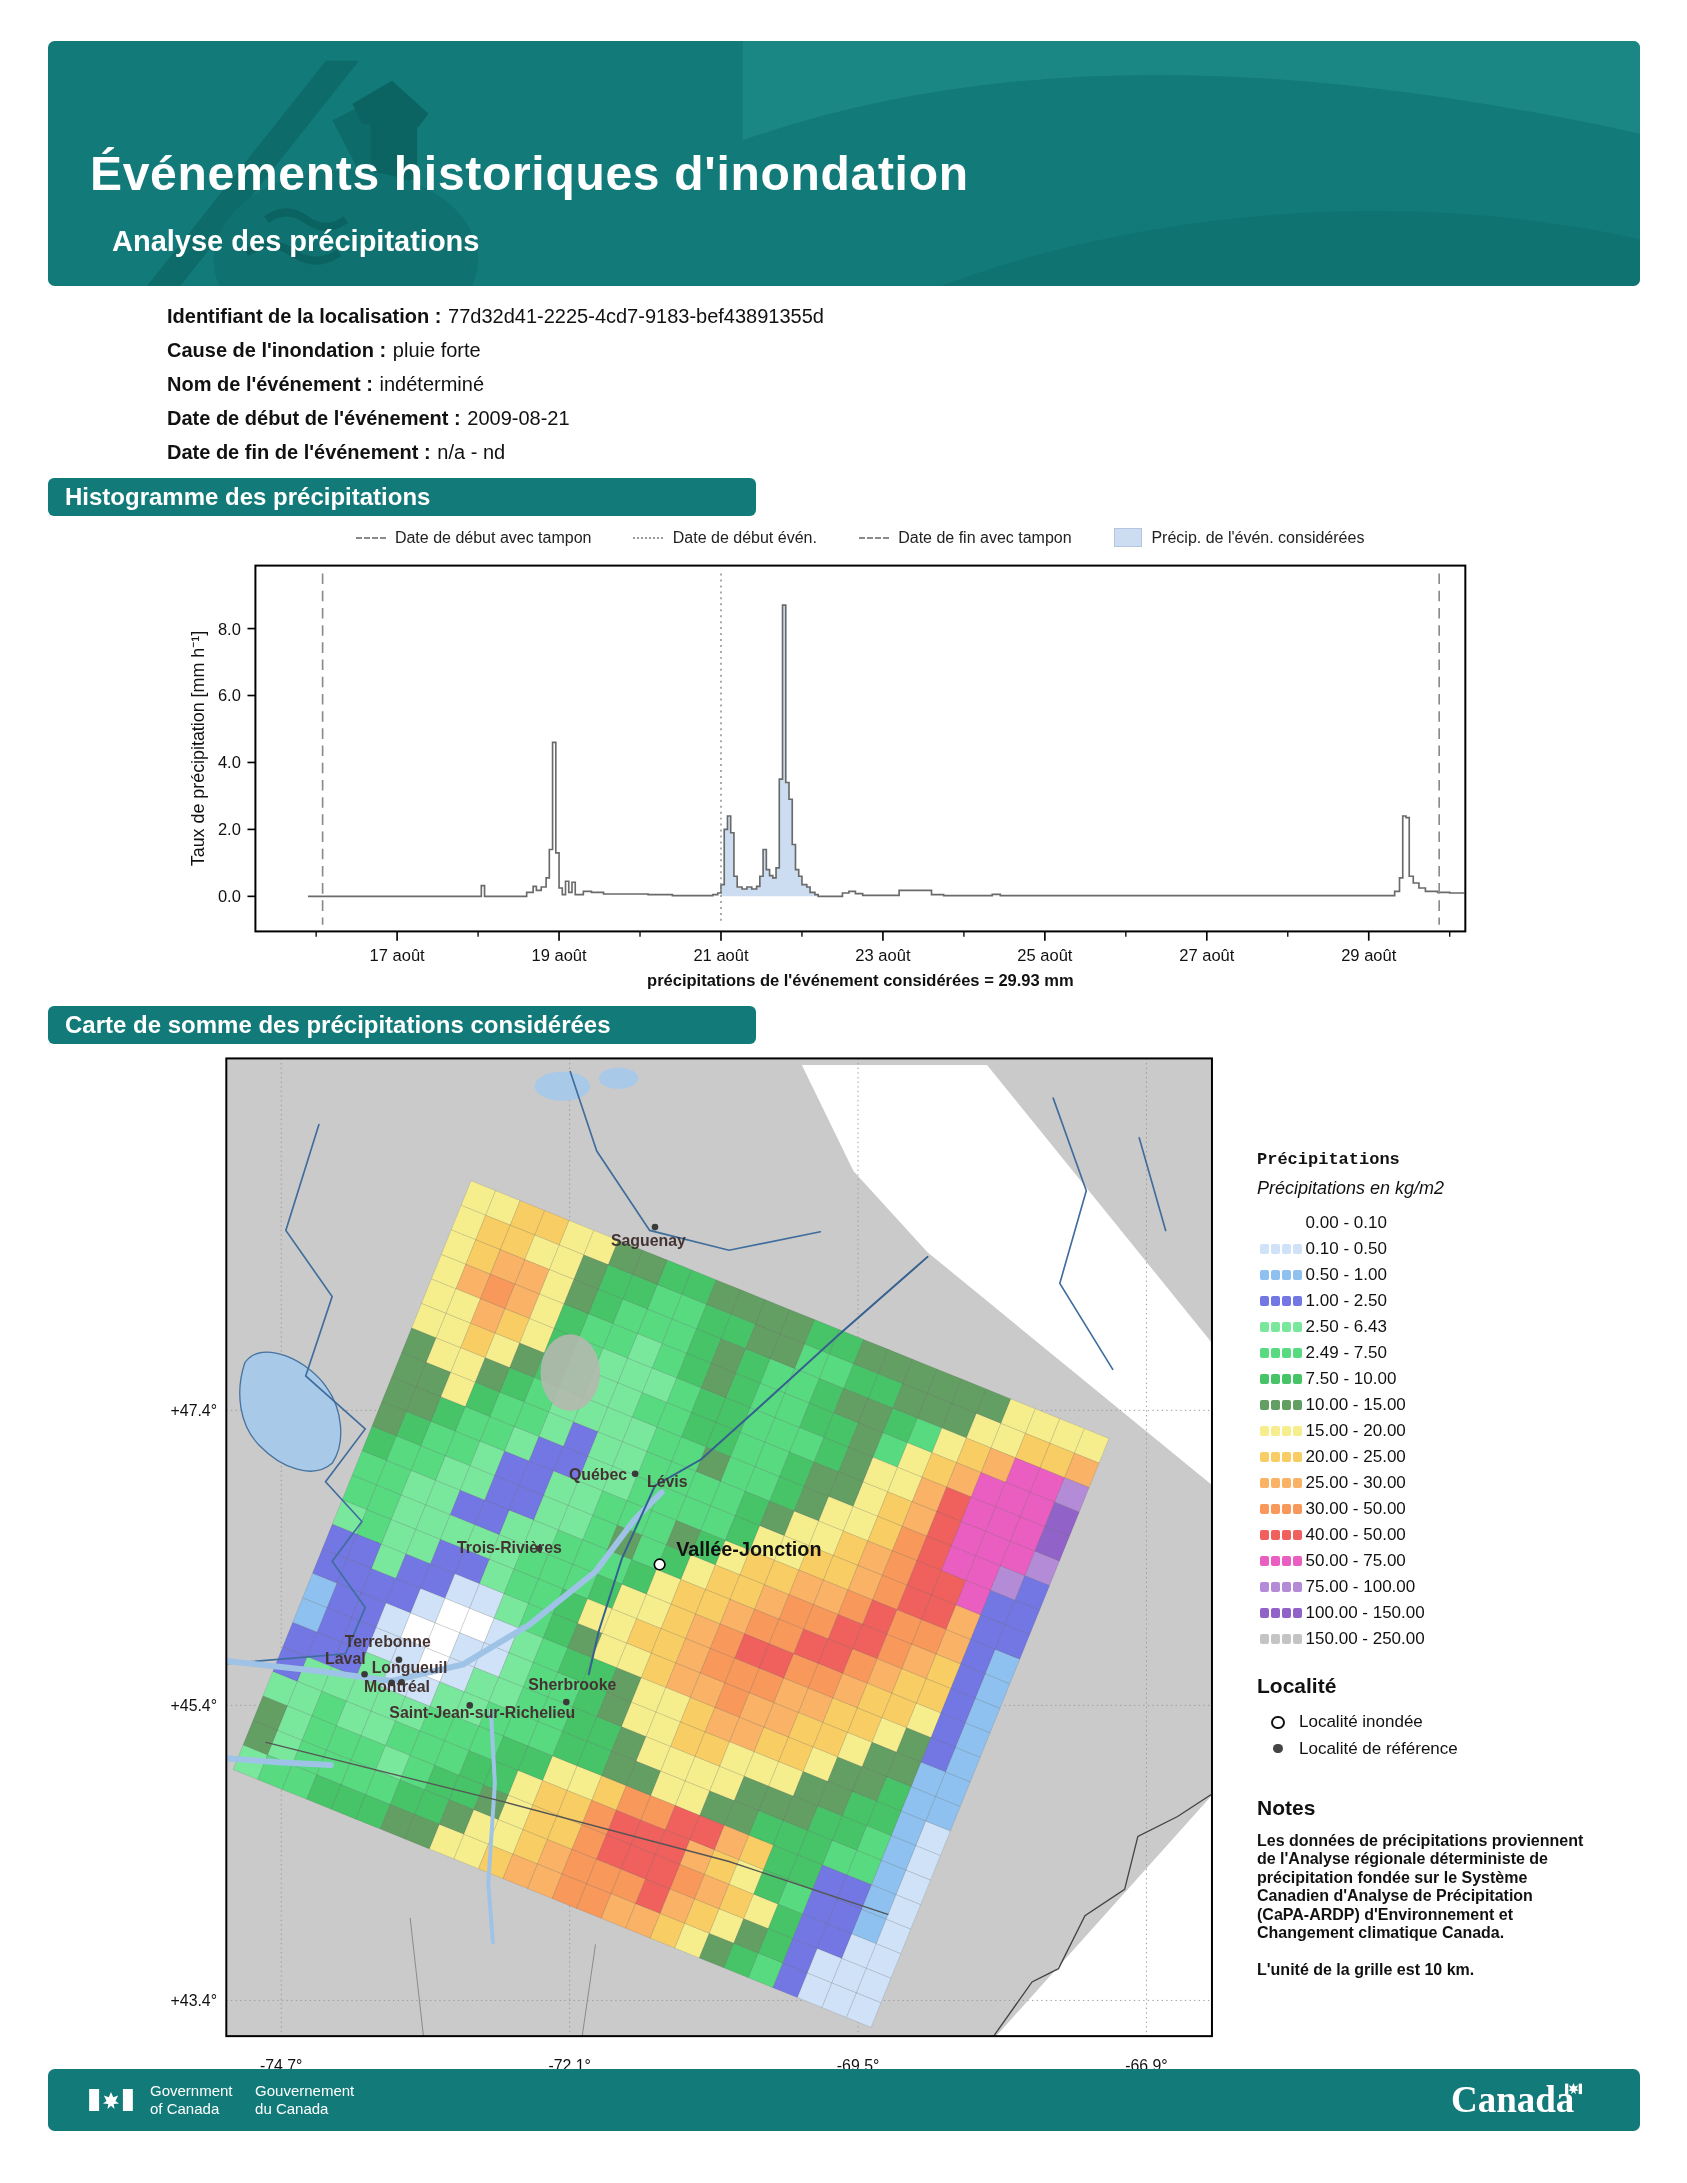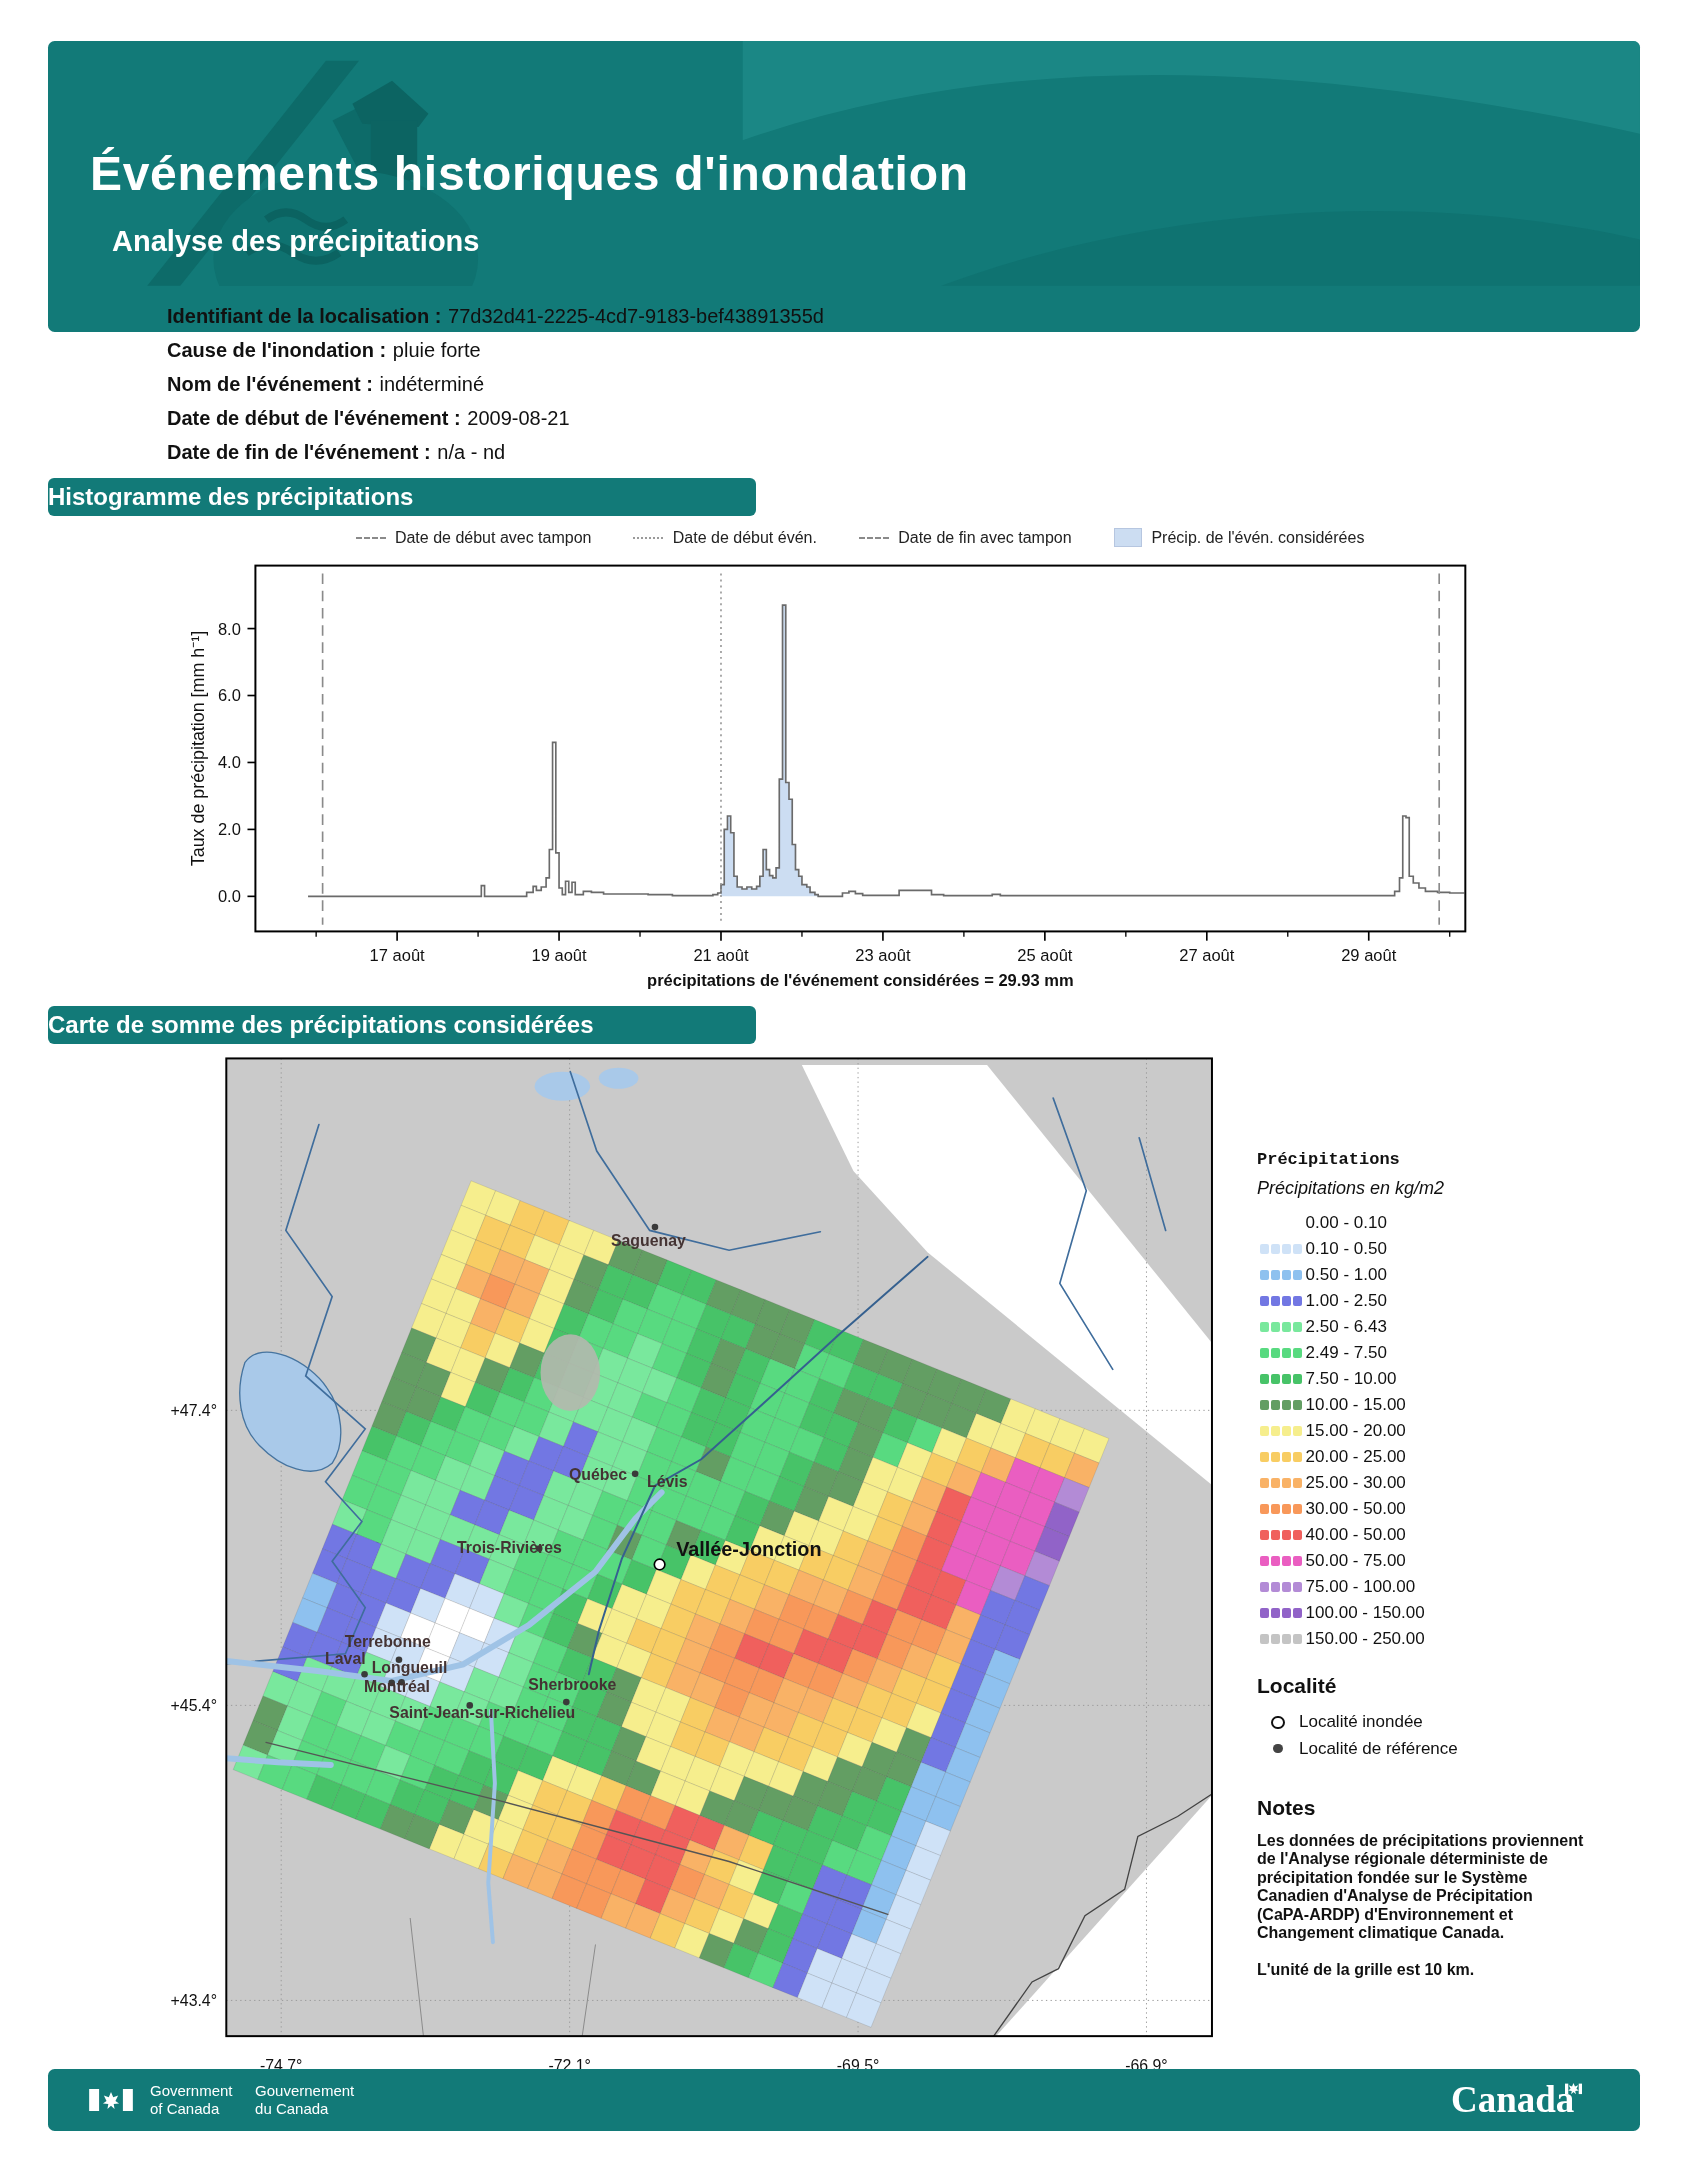--- a/index.html
+++ b/index.html
@@ -6,7 +6,7 @@
   #page{position:relative;width:1687px;height:2183px;background:#ffffff;overflow:hidden;
         font-family:"Liberation Sans", sans-serif;color:#111;}
   
-  .banner{position:absolute;left:48px;top:41px;width:1592px;height:291px;background:#127a78;
+  .banner{position:absolute;left:48px;top:41px;width:1592px;height:245px;background:#127a78;
           border-radius:6.6px;overflow:hidden;}
   .banner svg{position:absolute;inset:0;}
   .banner-title{position:absolute;left:42px;top:105px;color:#fff;font-size:48px;font-weight:bold;letter-spacing:0.7px;}

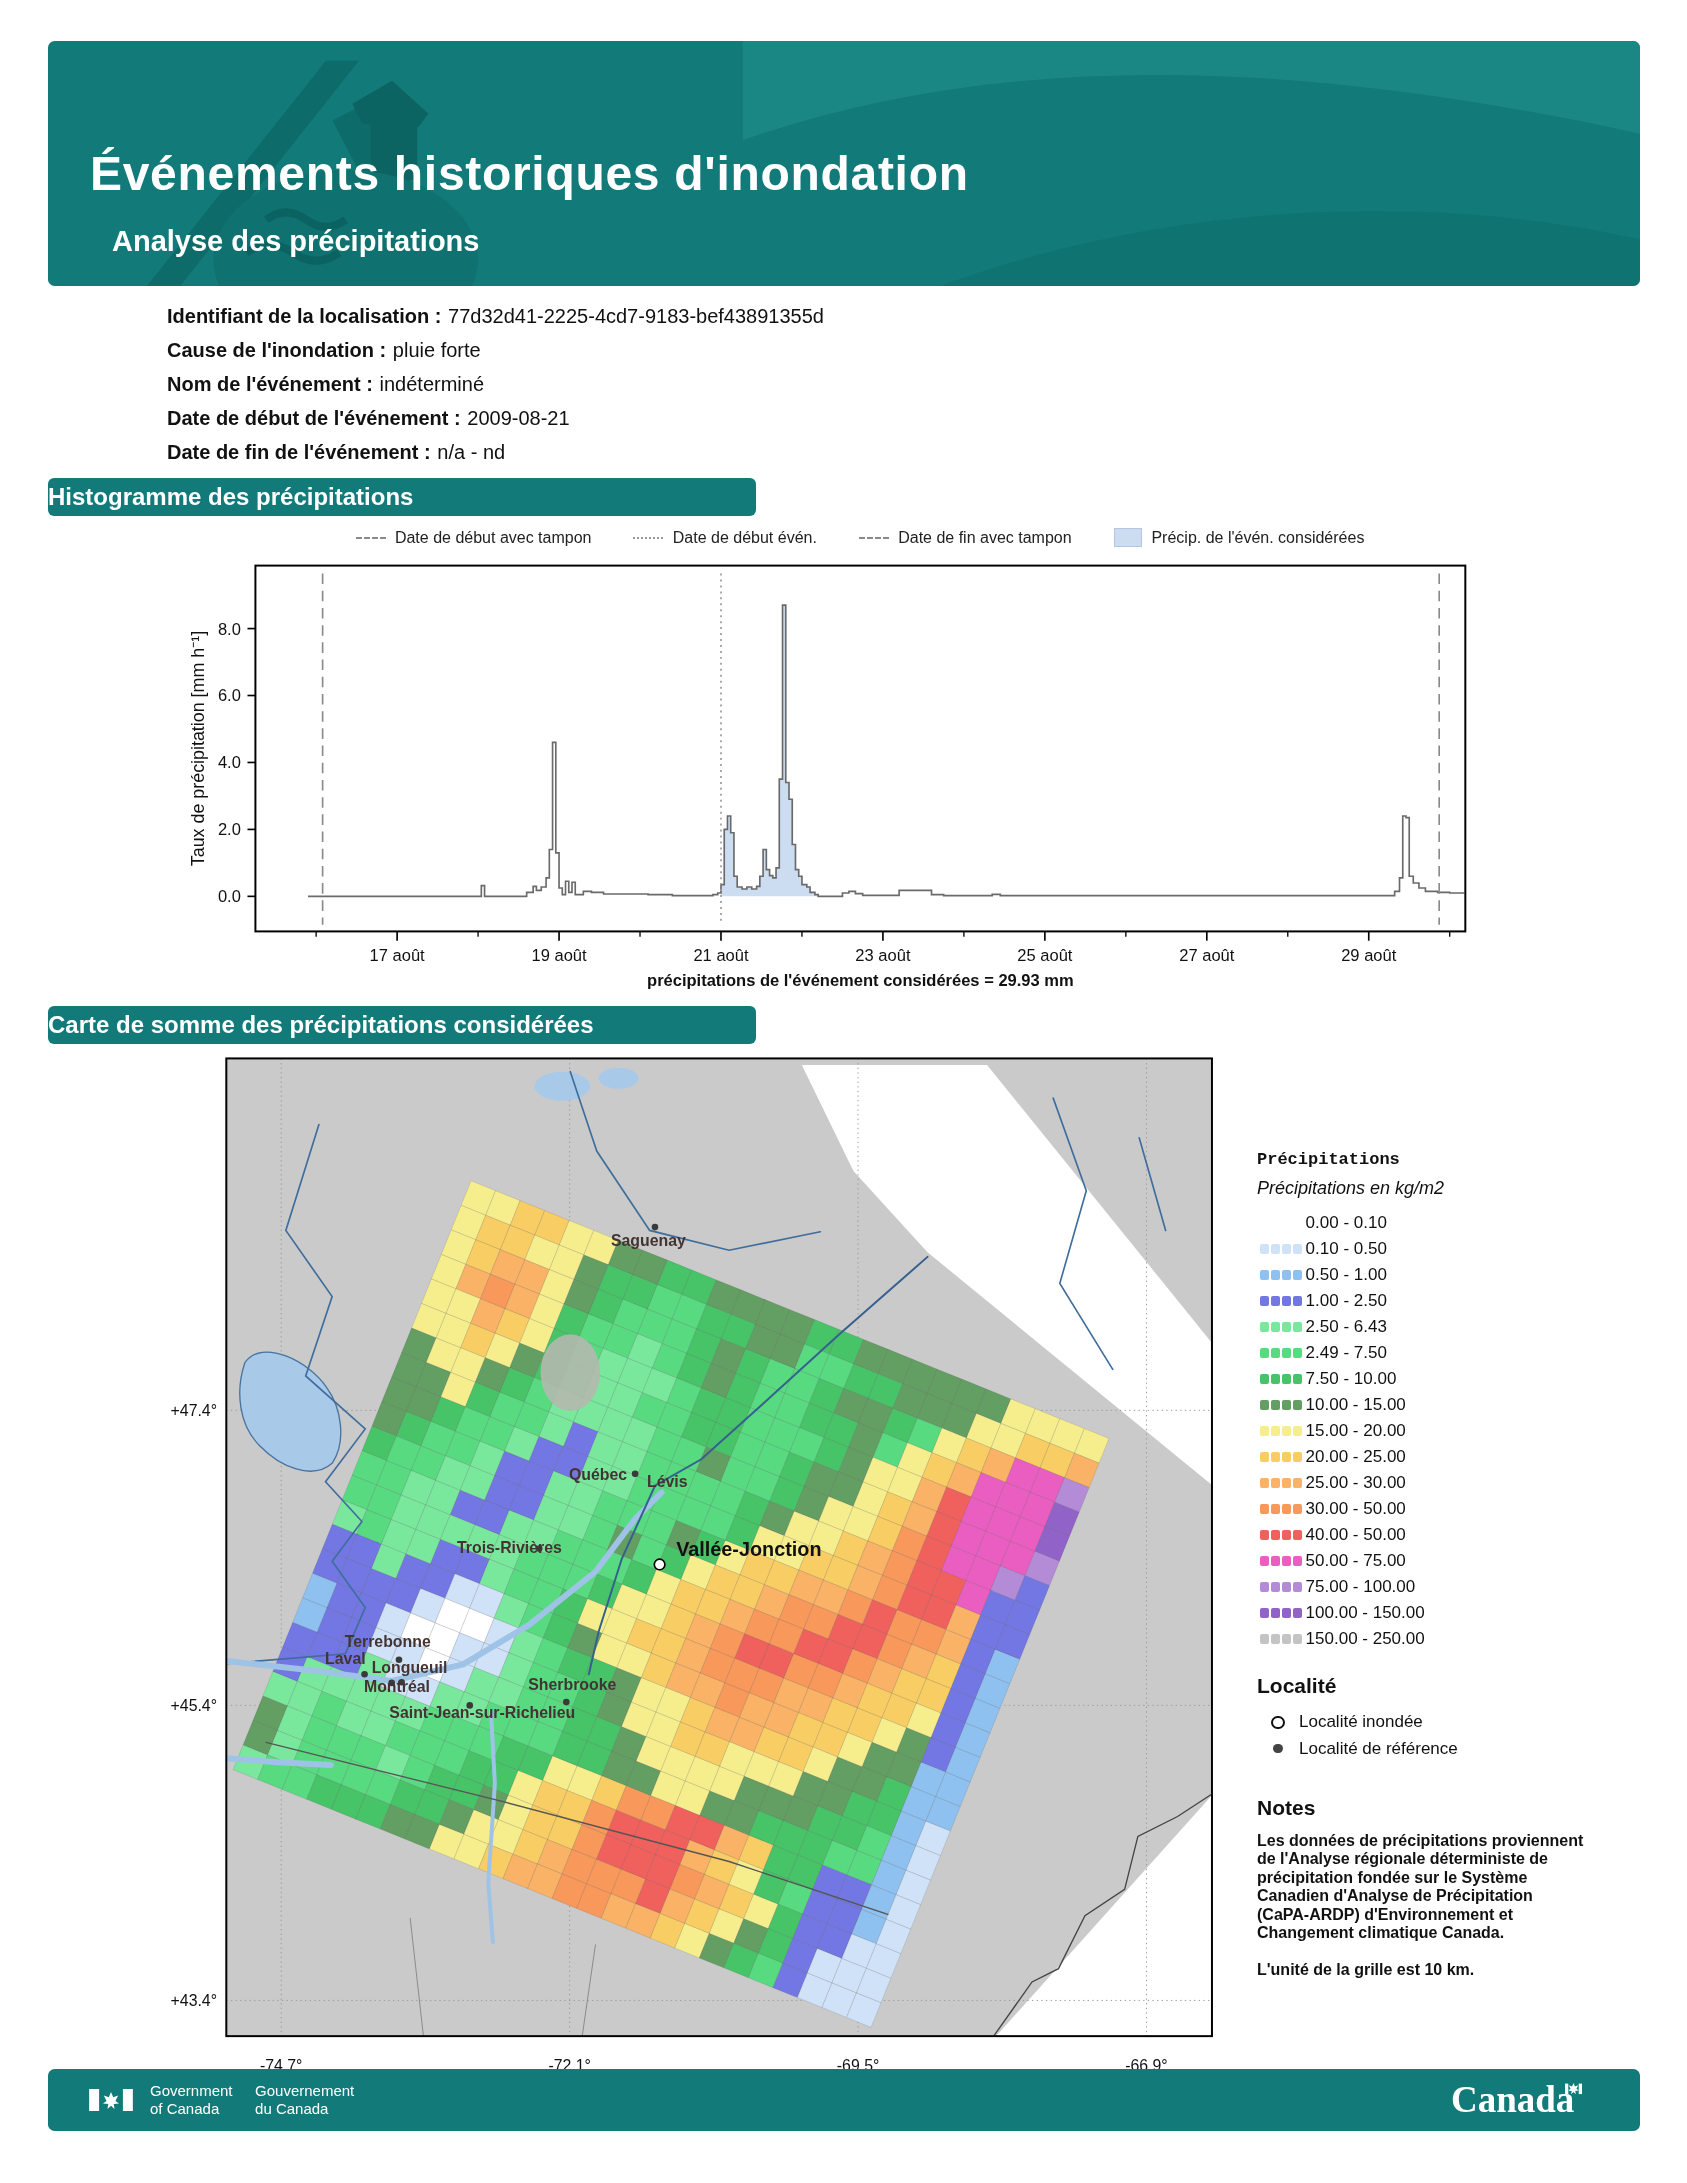--- a/index.html
+++ b/index.html
@@ -17,7 +17,7 @@
   .meta .val{font-weight:normal;margin-left:6.6px;}
   
   .section-bar{position:absolute;left:48px;width:708px;height:38px;background:#127a78;border-radius:6px;
-               color:#fff;font-size:24px;font-weight:bold;display:flex;align-items:center;box-sizing:border-box;}
+               color:#fff;font-size:24px;font-weight:bold;display:flex;align-items:center;padding-left:17px;box-sizing:border-box;}
   #section-histogram{top:478px;}
   #section-map{top:1006px;}
   

